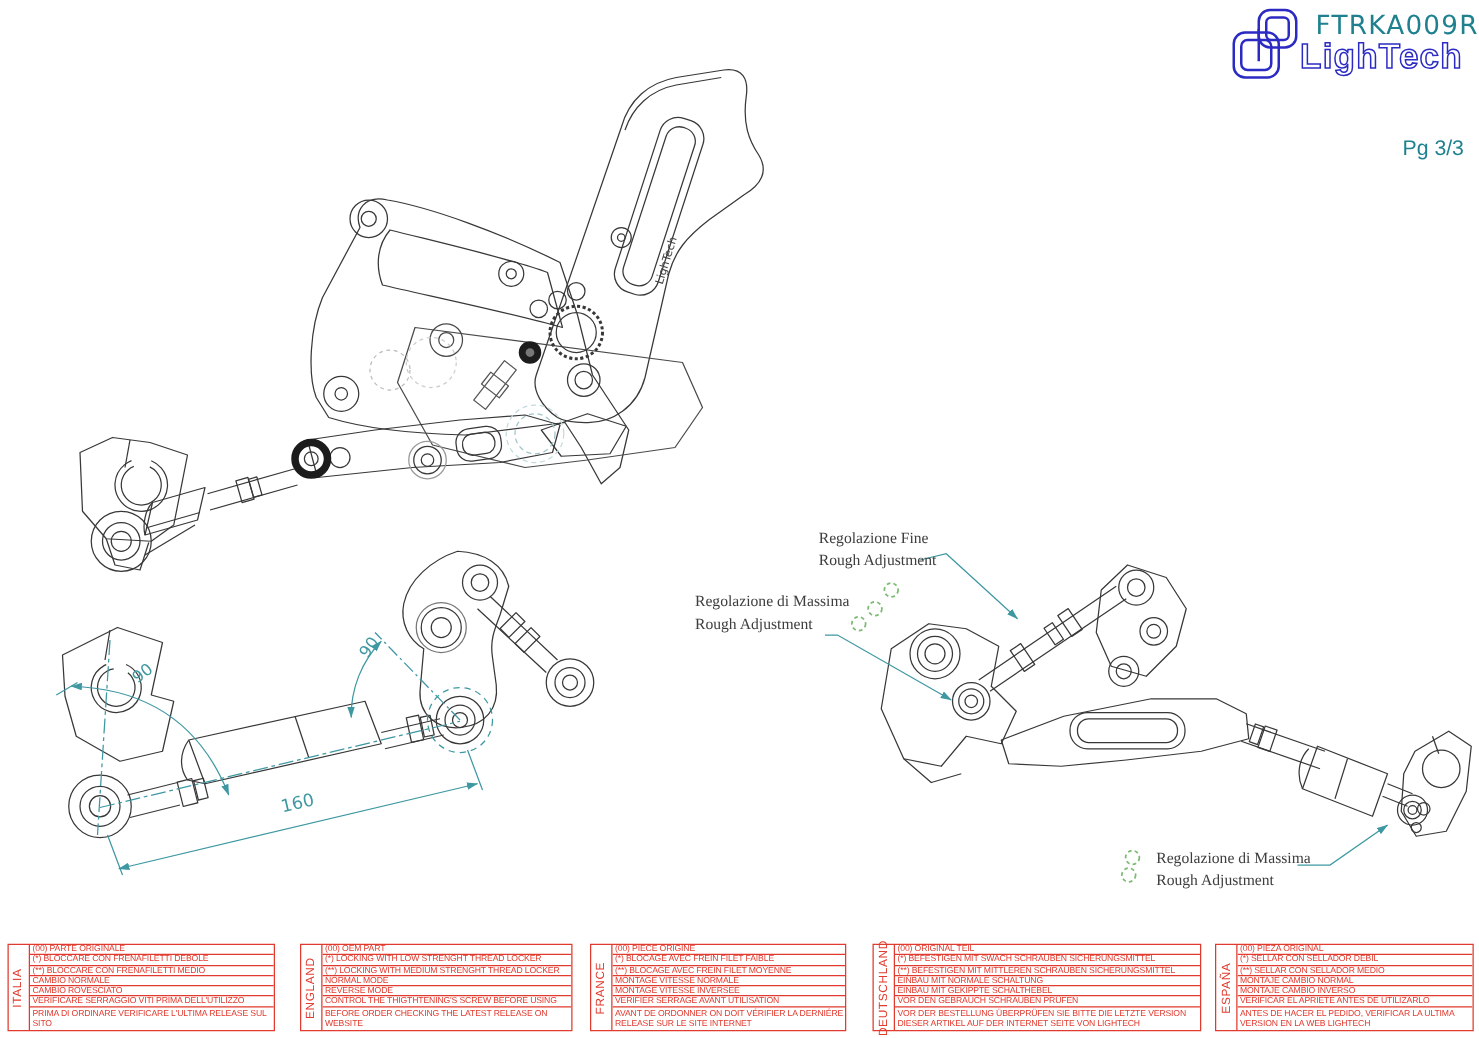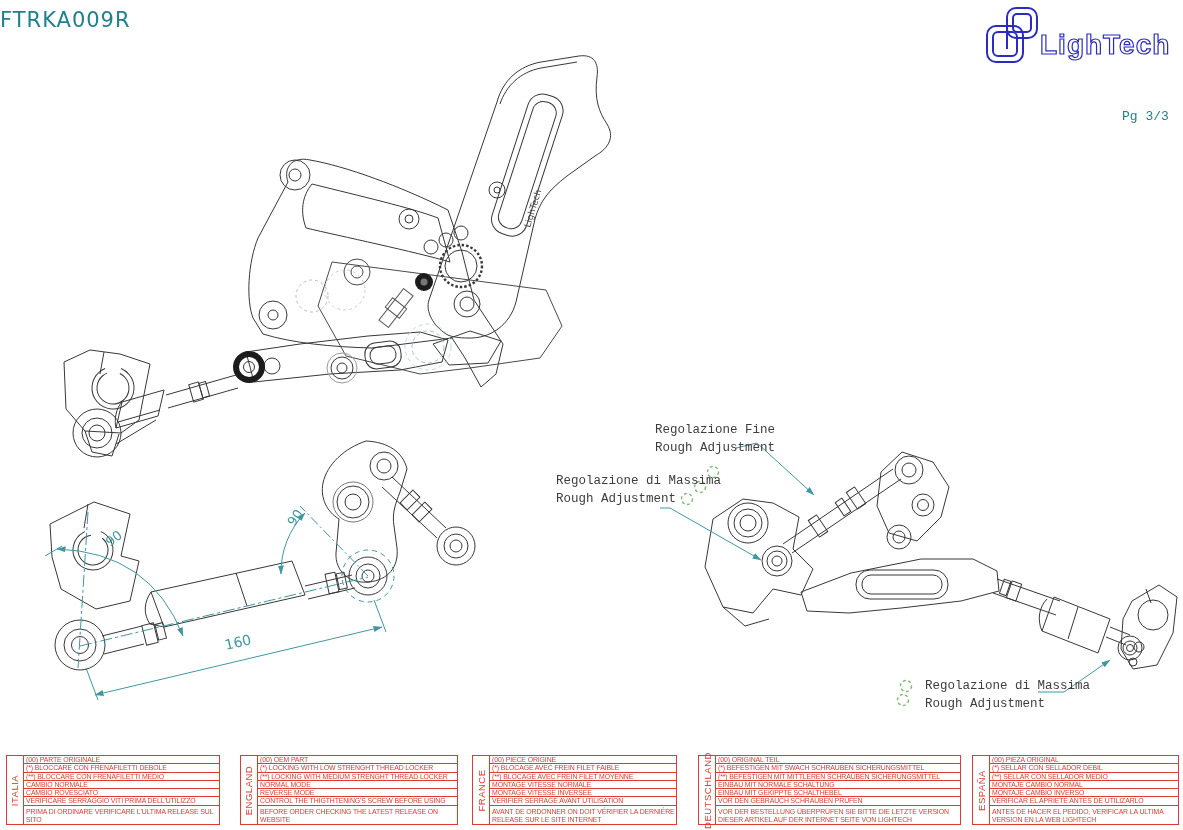--- a/index.html
+++ b/index.html
@@ -14,7 +14,7 @@
   body{background:#fff;font-family:"Liberation Sans",sans-serif}
   .sheet{position:relative;width:1183px;height:830px;background:#fff;overflow:hidden}
 
-  .page-title{position:absolute;left:0;right:0;top:8px;text-align:left;
+  .page-title{position:absolute;left:0;right:0;top:8px;text-align:right;
     font-family:"DejaVu Sans",sans-serif;font-size:21px;font-weight:400;
     color:var(--teal);letter-spacing:1px}
   .page-number{position:absolute;left:1122px;top:109px;

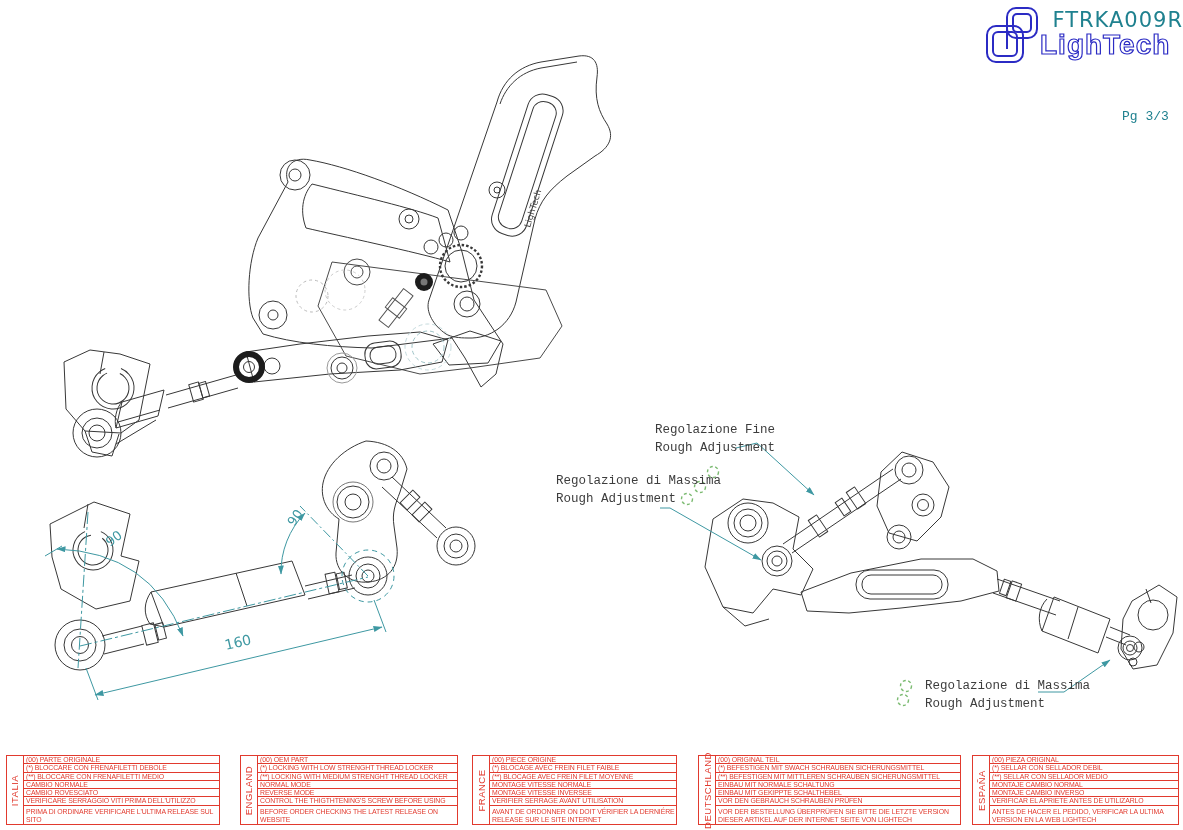--- a/index.html
+++ b/index.html
@@ -18,7 +18,7 @@
     font-family:"DejaVu Sans",sans-serif;font-size:21px;font-weight:400;
     color:var(--teal);letter-spacing:1px}
   .page-number{position:absolute;left:1122px;top:109px;
-    font-family:Liberation Mono, monospace;font-size:13px;color:var(--teal)}
+    font-family:Liberation Sans, sans-serif;font-size:17px;color:var(--teal)}
 
   .logo{position:absolute;left:980px;top:5px;width:190px;height:62px}
 

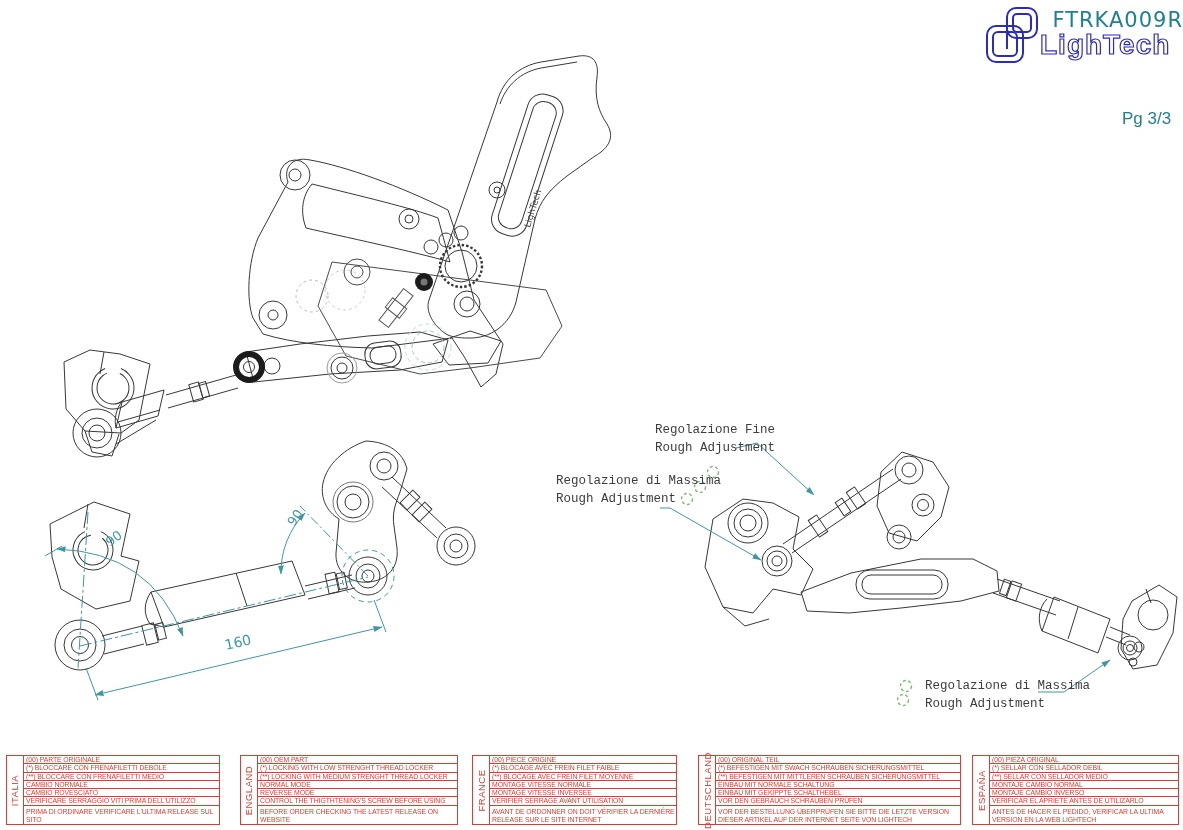--- a/index.html
+++ b/index.html
@@ -24,7 +24,7 @@
 
   .drawing-layer{position:absolute;left:0;top:0;width:1183px;height:830px}
 
-  .anno{position:absolute;font-family:Liberation Mono, monospace;font-size:12.5px;
+  .anno{position:absolute;font-family:Liberation Serif, serif;font-size:12.5px;
     color:#3d3d3d;line-height:18px;white-space:nowrap}
 
   .lang-table{position:absolute;top:755px;height:70px;border:1px solid var(--red);

